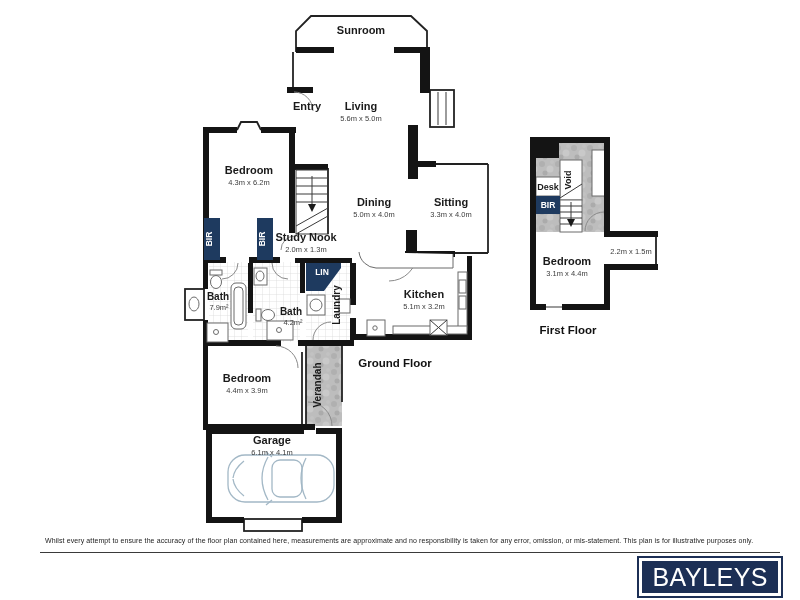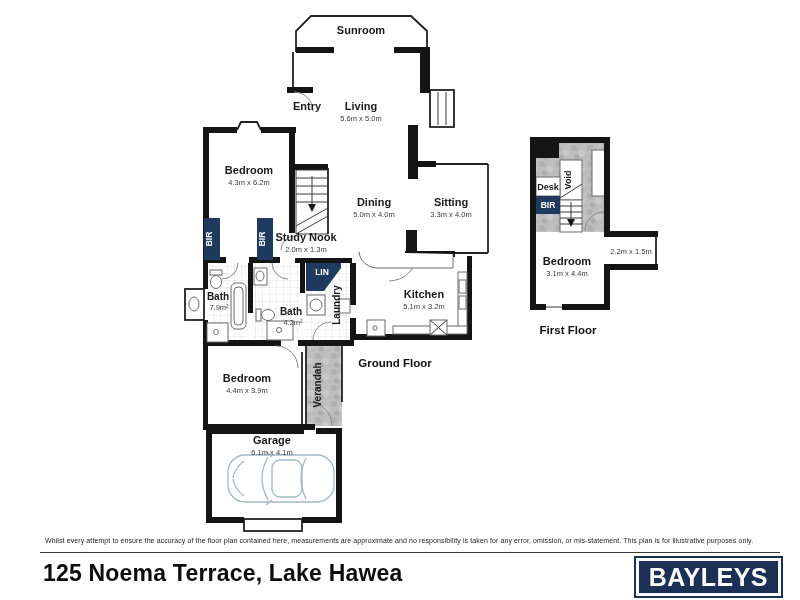--- a/index.html
+++ b/index.html
@@ -267,7 +267,6 @@
 
 <div class="disclaimer">Whilst every attempt to ensure the accuracy of the floor plan contained here, measurements are approximate and no responsibility is taken for any error, omission, or mis-statement. This plan is for illustrative purposes only.</div>
 <div class="footer-rule"></div>
-<h1 class="address">125 Noema Terrace, Lake Hawea</h1>
 <div class="logo">
   <span class="logo-inner">BAYLEYS</span>
 </div>

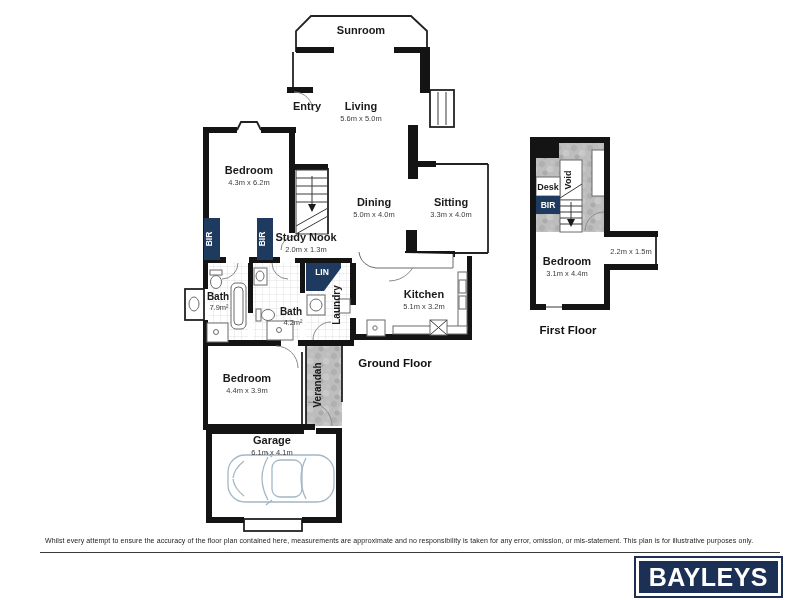--- a/index.html
+++ b/index.html
@@ -31,7 +31,7 @@
   .logo{position:absolute;right:27px;top:556px;
       border:2px solid var(--logo_navy,#1c2f55);background:#fff;padding:3px;}
   .logo-inner{display:block;background:var(--logo_navy,#1c2f55);color:#fff;
-      font-weight:700;font-size:25px;line-height:30px;padding:1px 10px;letter-spacing:.5px;}
+      font-weight:400;font-size:25px;line-height:30px;padding:1px 10px;letter-spacing:.5px;}
 </style>
 </head>
 <body>

